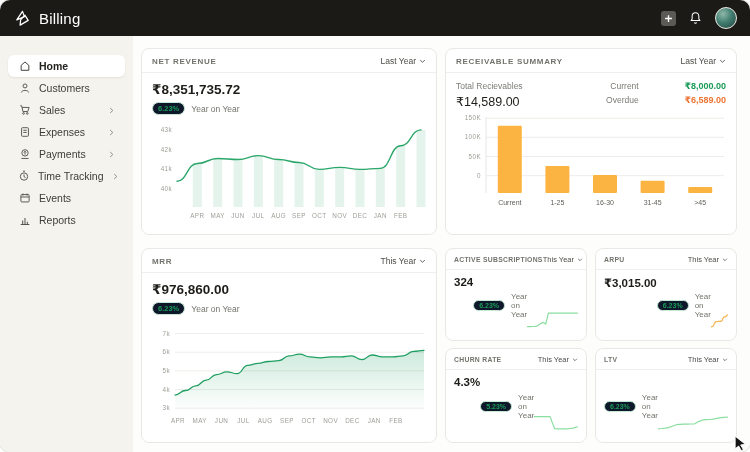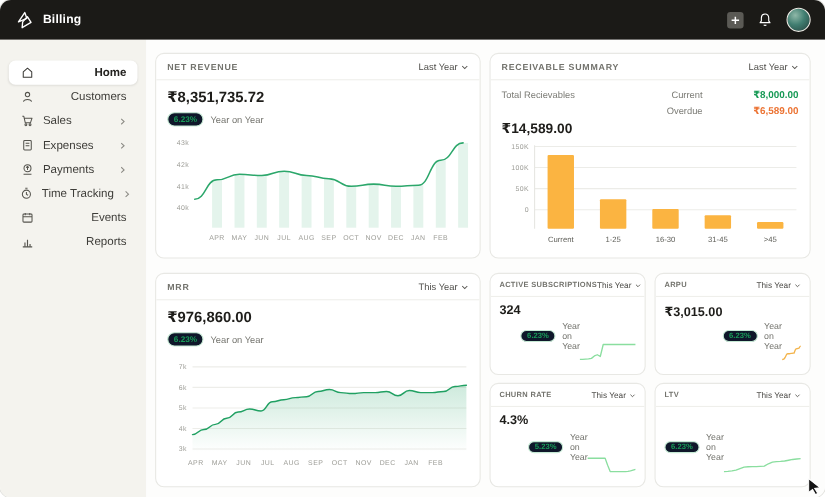--- a/index.html
+++ b/index.html
@@ -9,7 +9,7 @@
   
   .topbar{height:36px;background:#1b1a17;display:flex;align-items:center;position:relative;}
   .brand{display:flex;align-items:center;gap:7px;padding-left:13px;color:#fff;}
-  .brand-name{font-size:11px;font-weight:700;letter-spacing:.2px;}
+  .brand-name{font-size:15px;font-weight:400;letter-spacing:.2px;}
   .search{position:absolute;left:145px;top:8px;width:245px;height:21px;background:#3c3b37;
           border-radius:4px;display:flex;align-items:center;padding:0 8px;gap:6px;}
   .search input{background:transparent;border:none;outline:none;color:#ddd;font-size:10.5px;

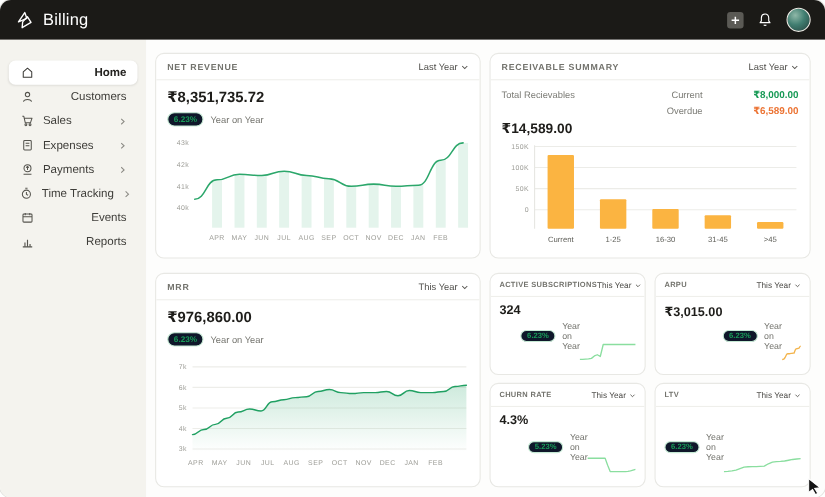--- a/index.html
+++ b/index.html
@@ -25,7 +25,7 @@
   .body{display:flex;height:416px;}
   .sidebar{width:133px;background:#f4f3ee;padding:19px 8px 0;flex:none;}
   .side-item{height:22px;display:flex;align-items:center;gap:8px;padding:0 10px;border-radius:6px;
-          font-size:10.5px;color:#3e3d39;cursor:pointer;white-space:nowrap;justify-content:space-between;}
+          font-size:10.5px;color:#3e3d39;cursor:pointer;white-space:nowrap;}
   .side-item.active{background:#fff;box-shadow:0 1px 2px rgba(0,0,0,.08);font-weight:700;color:#23221f;}
   .side-item .sicon{display:flex;width:13px;justify-content:center;}
   .side-item .chev{margin-left:auto;display:flex;}

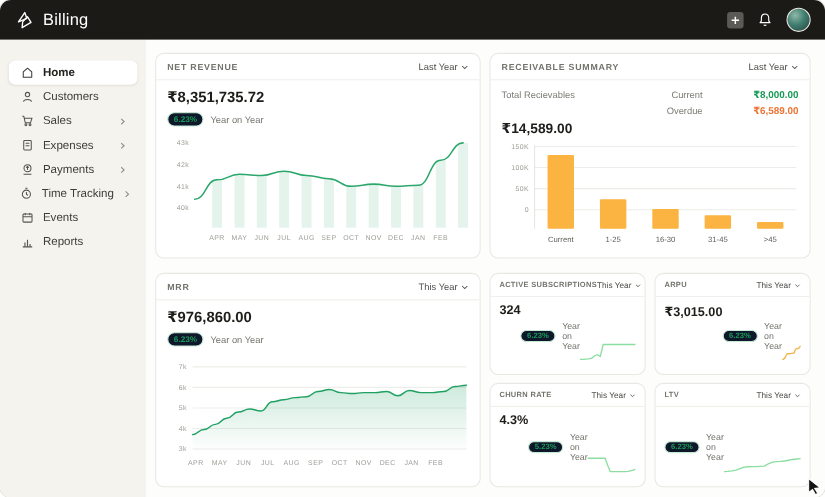--- a/index.html
+++ b/index.html
@@ -49,7 +49,7 @@
   
   .totals{display:flex;justify-content:space-between;align-items:flex-start;}
   .tot-label{font-size:8.5px;color:#7b7b75;}
-  .tot-value{font-size:12.5px;font-weight:700;color:#1e1d1a;margin-top:18px;}
+  .tot-value{font-size:12.5px;font-weight:400;color:#1e1d1a;margin-top:3px;}
   .aging{display:grid;grid-template-columns:auto auto;column-gap:10px;row-gap:4px;align-items:baseline;}
   .aging .lbl{font-size:8.5px;color:#7b7b75;text-align:right;}
   .aging .val{font-size:9px;font-weight:700;text-align:right;margin-left:36px;}

